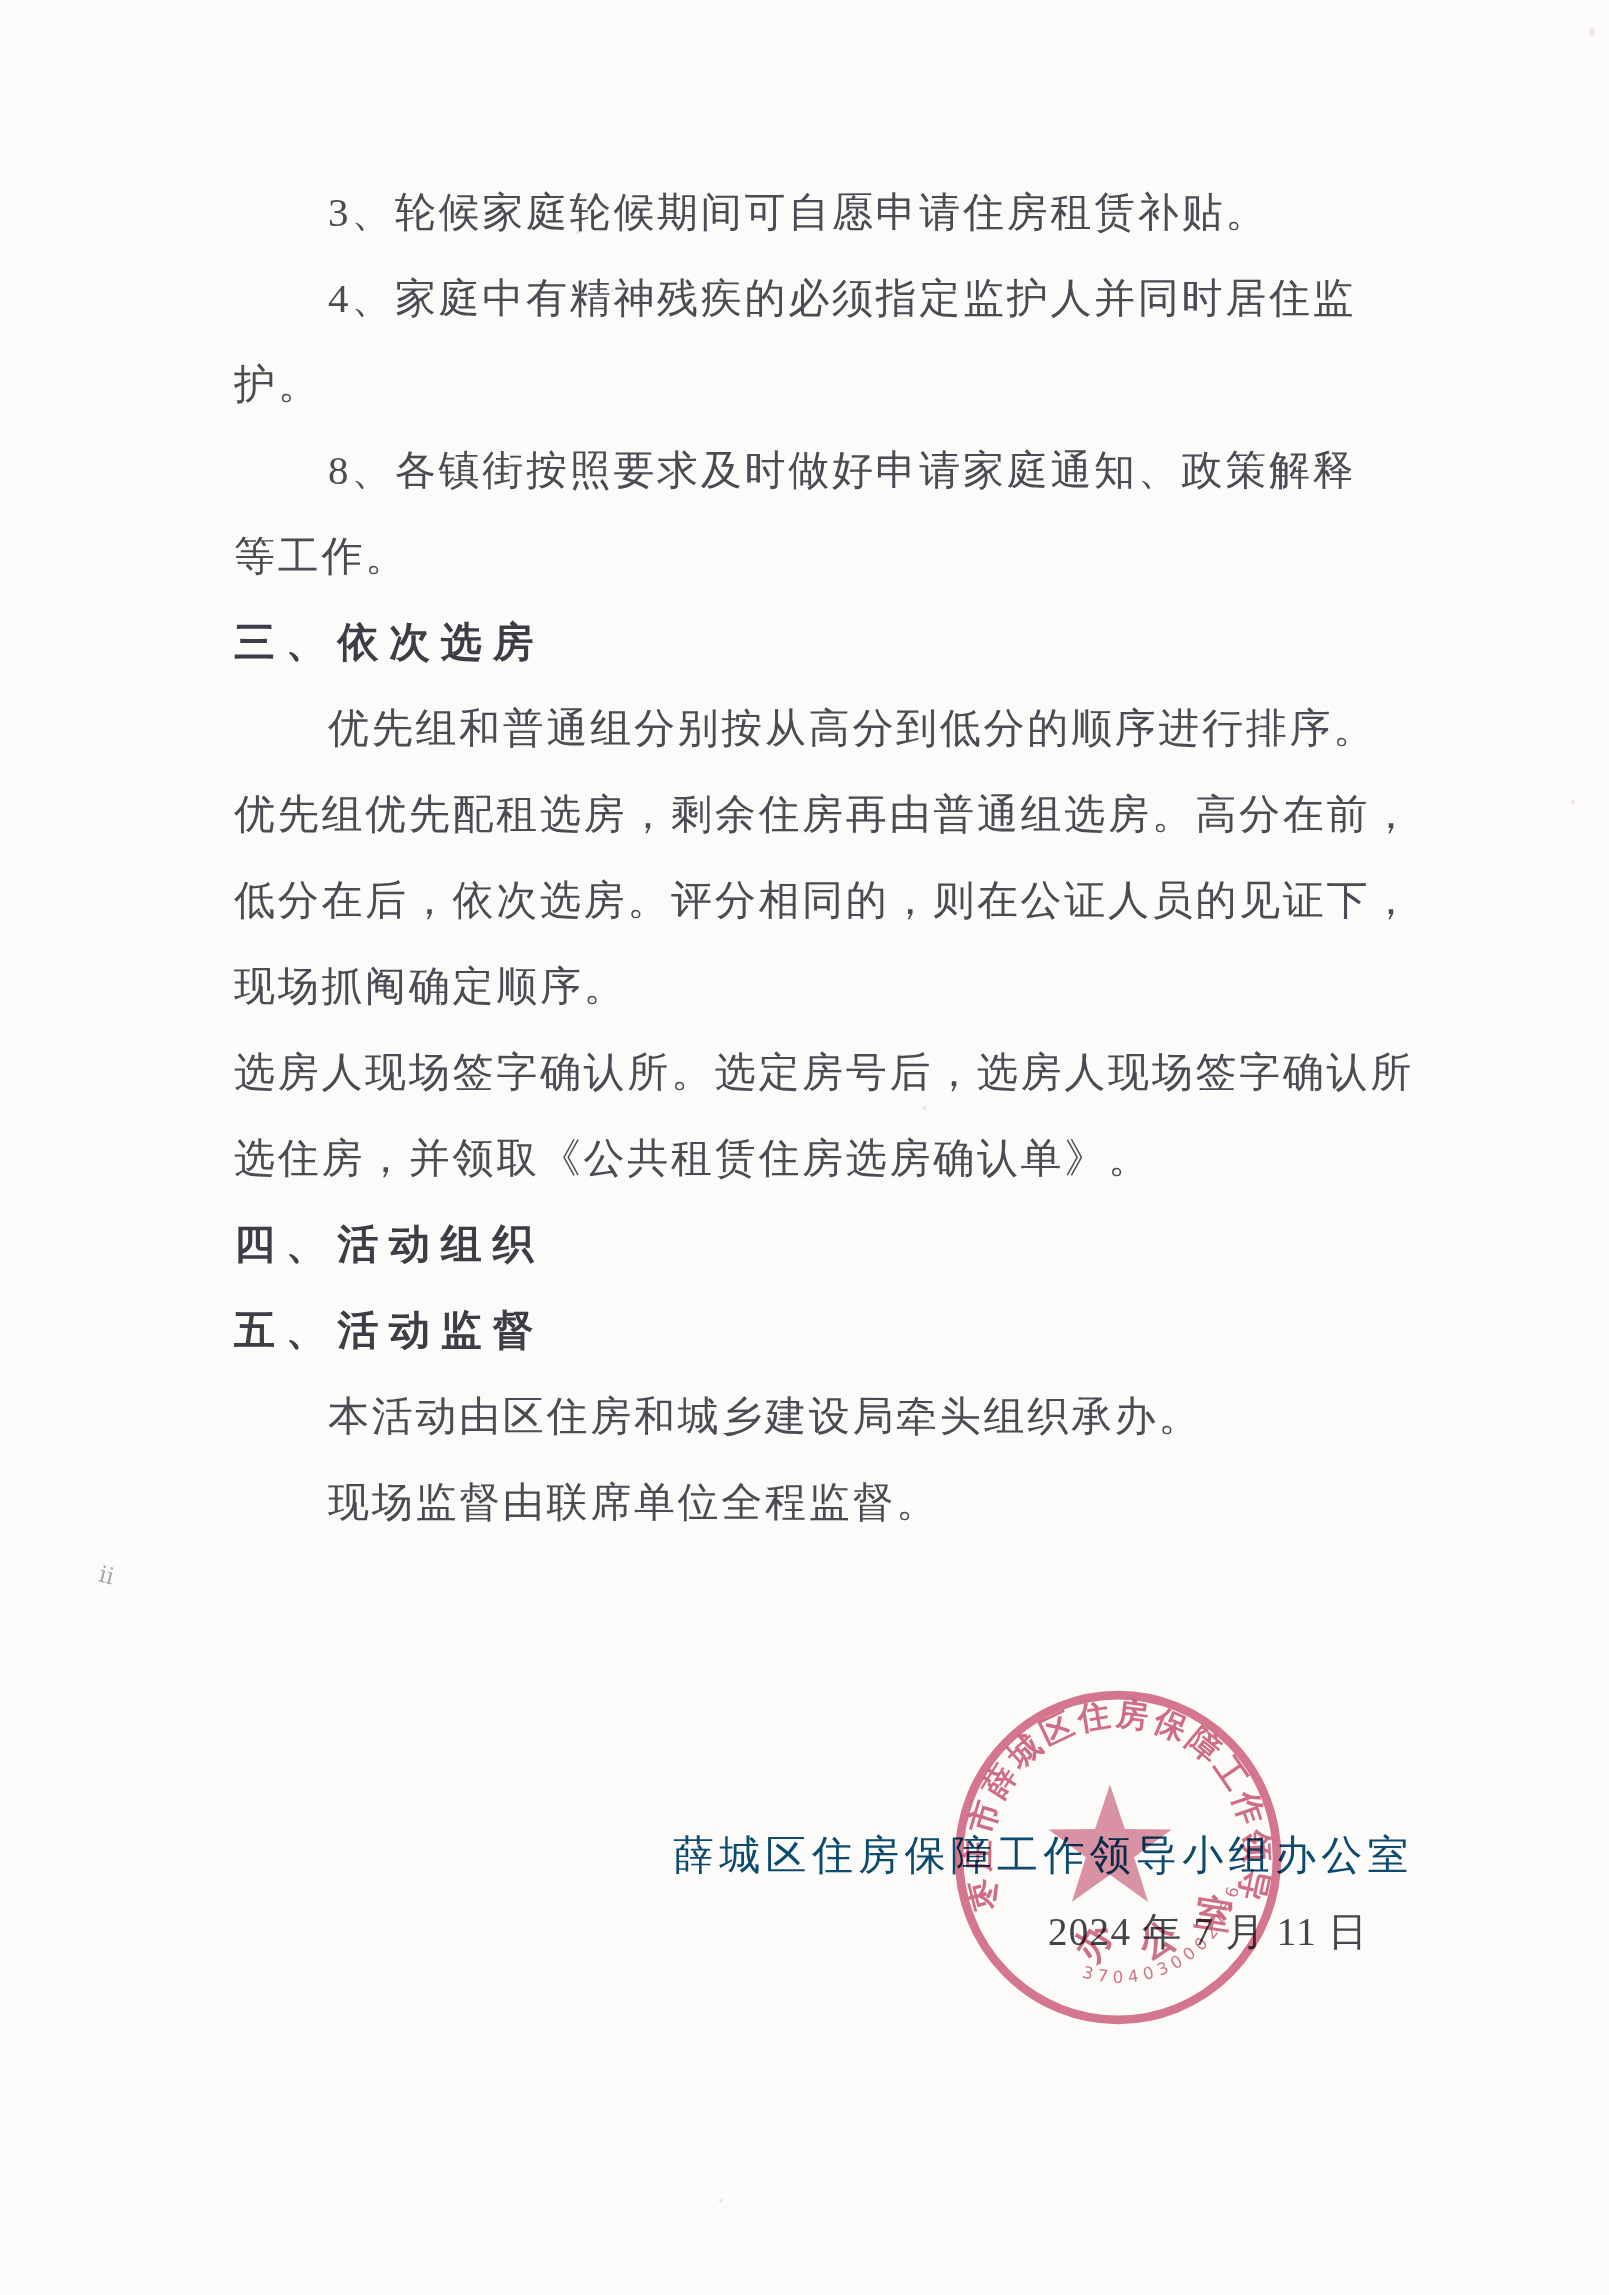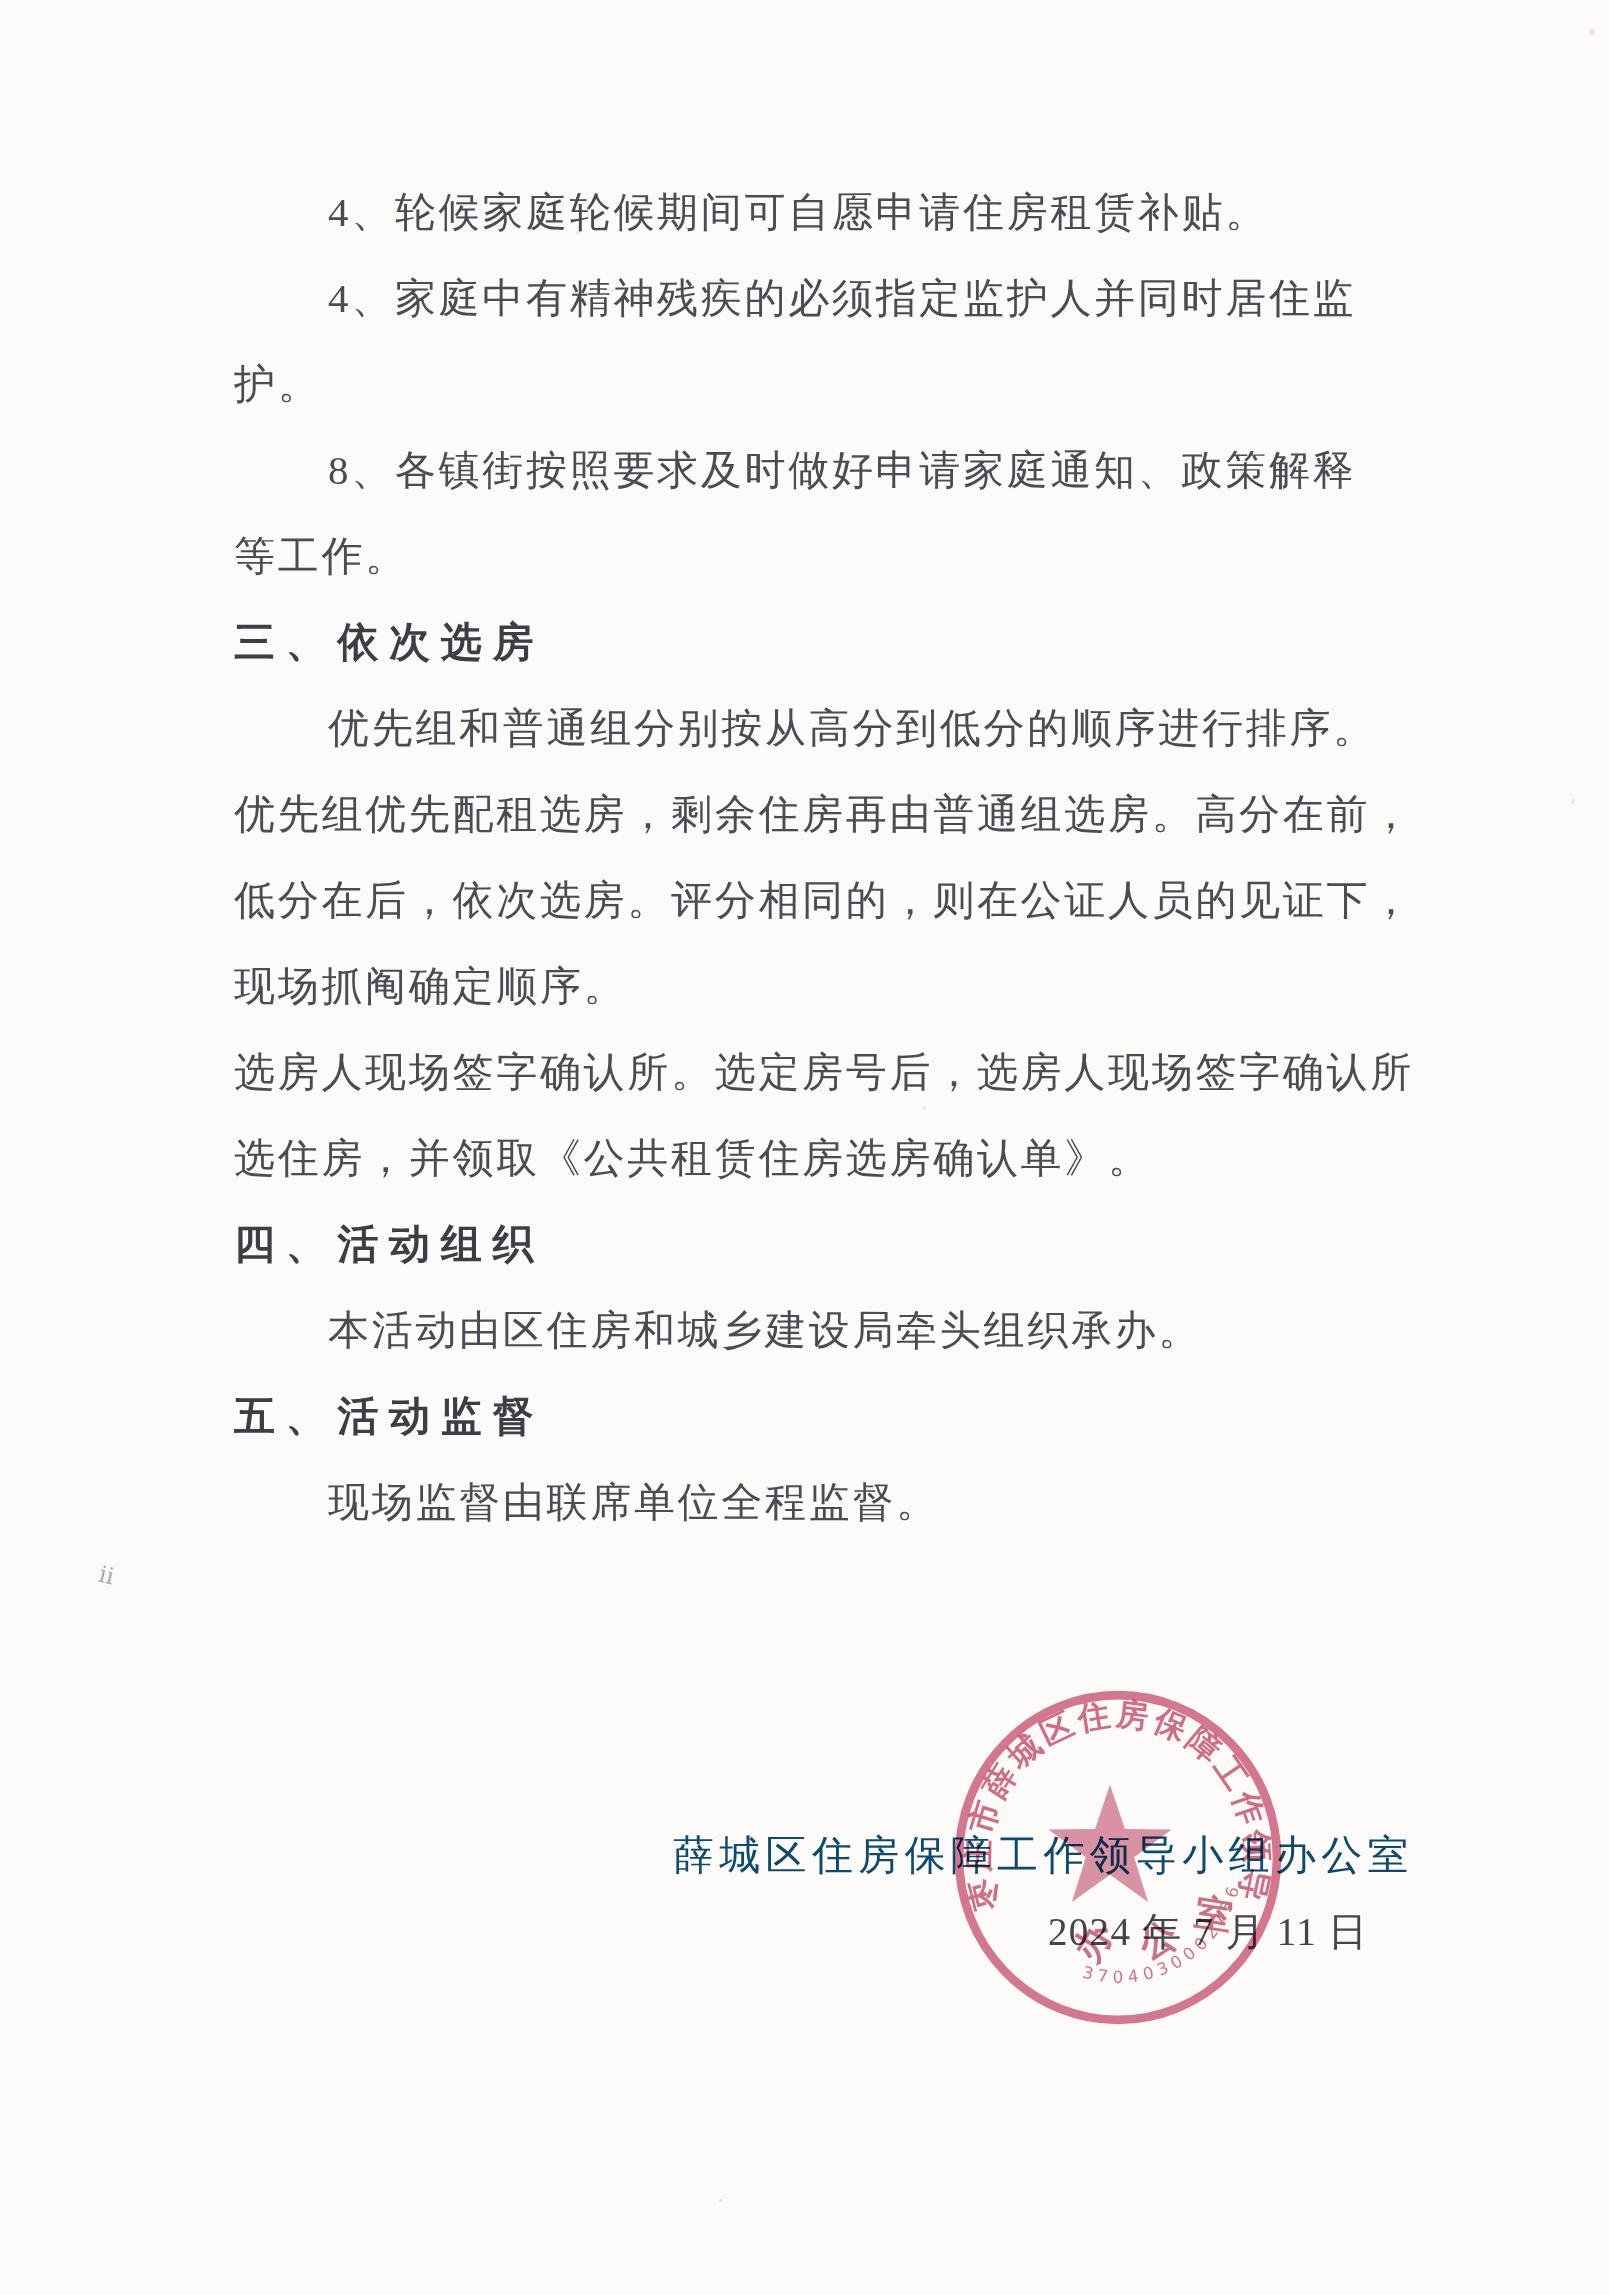--- a/index.html
+++ b/index.html
@@ -72,7 +72,7 @@
 <div id="page">
 
   <div id="body-text">
-    <div class="line indent">4、轮候家庭轮候期间可自愿申请住房租赁补贴。</div>
+    <div class="line indent">3、轮候家庭轮候期间可自愿申请住房租赁补贴。</div>
     <div class="line indent">4、家庭中有精神残疾的必须指定监护人并同时居住监</div>
     <div class="line">护。</div>
     <div class="line indent">8、各镇街按照要求及时做好申请家庭通知、政策解释</div>

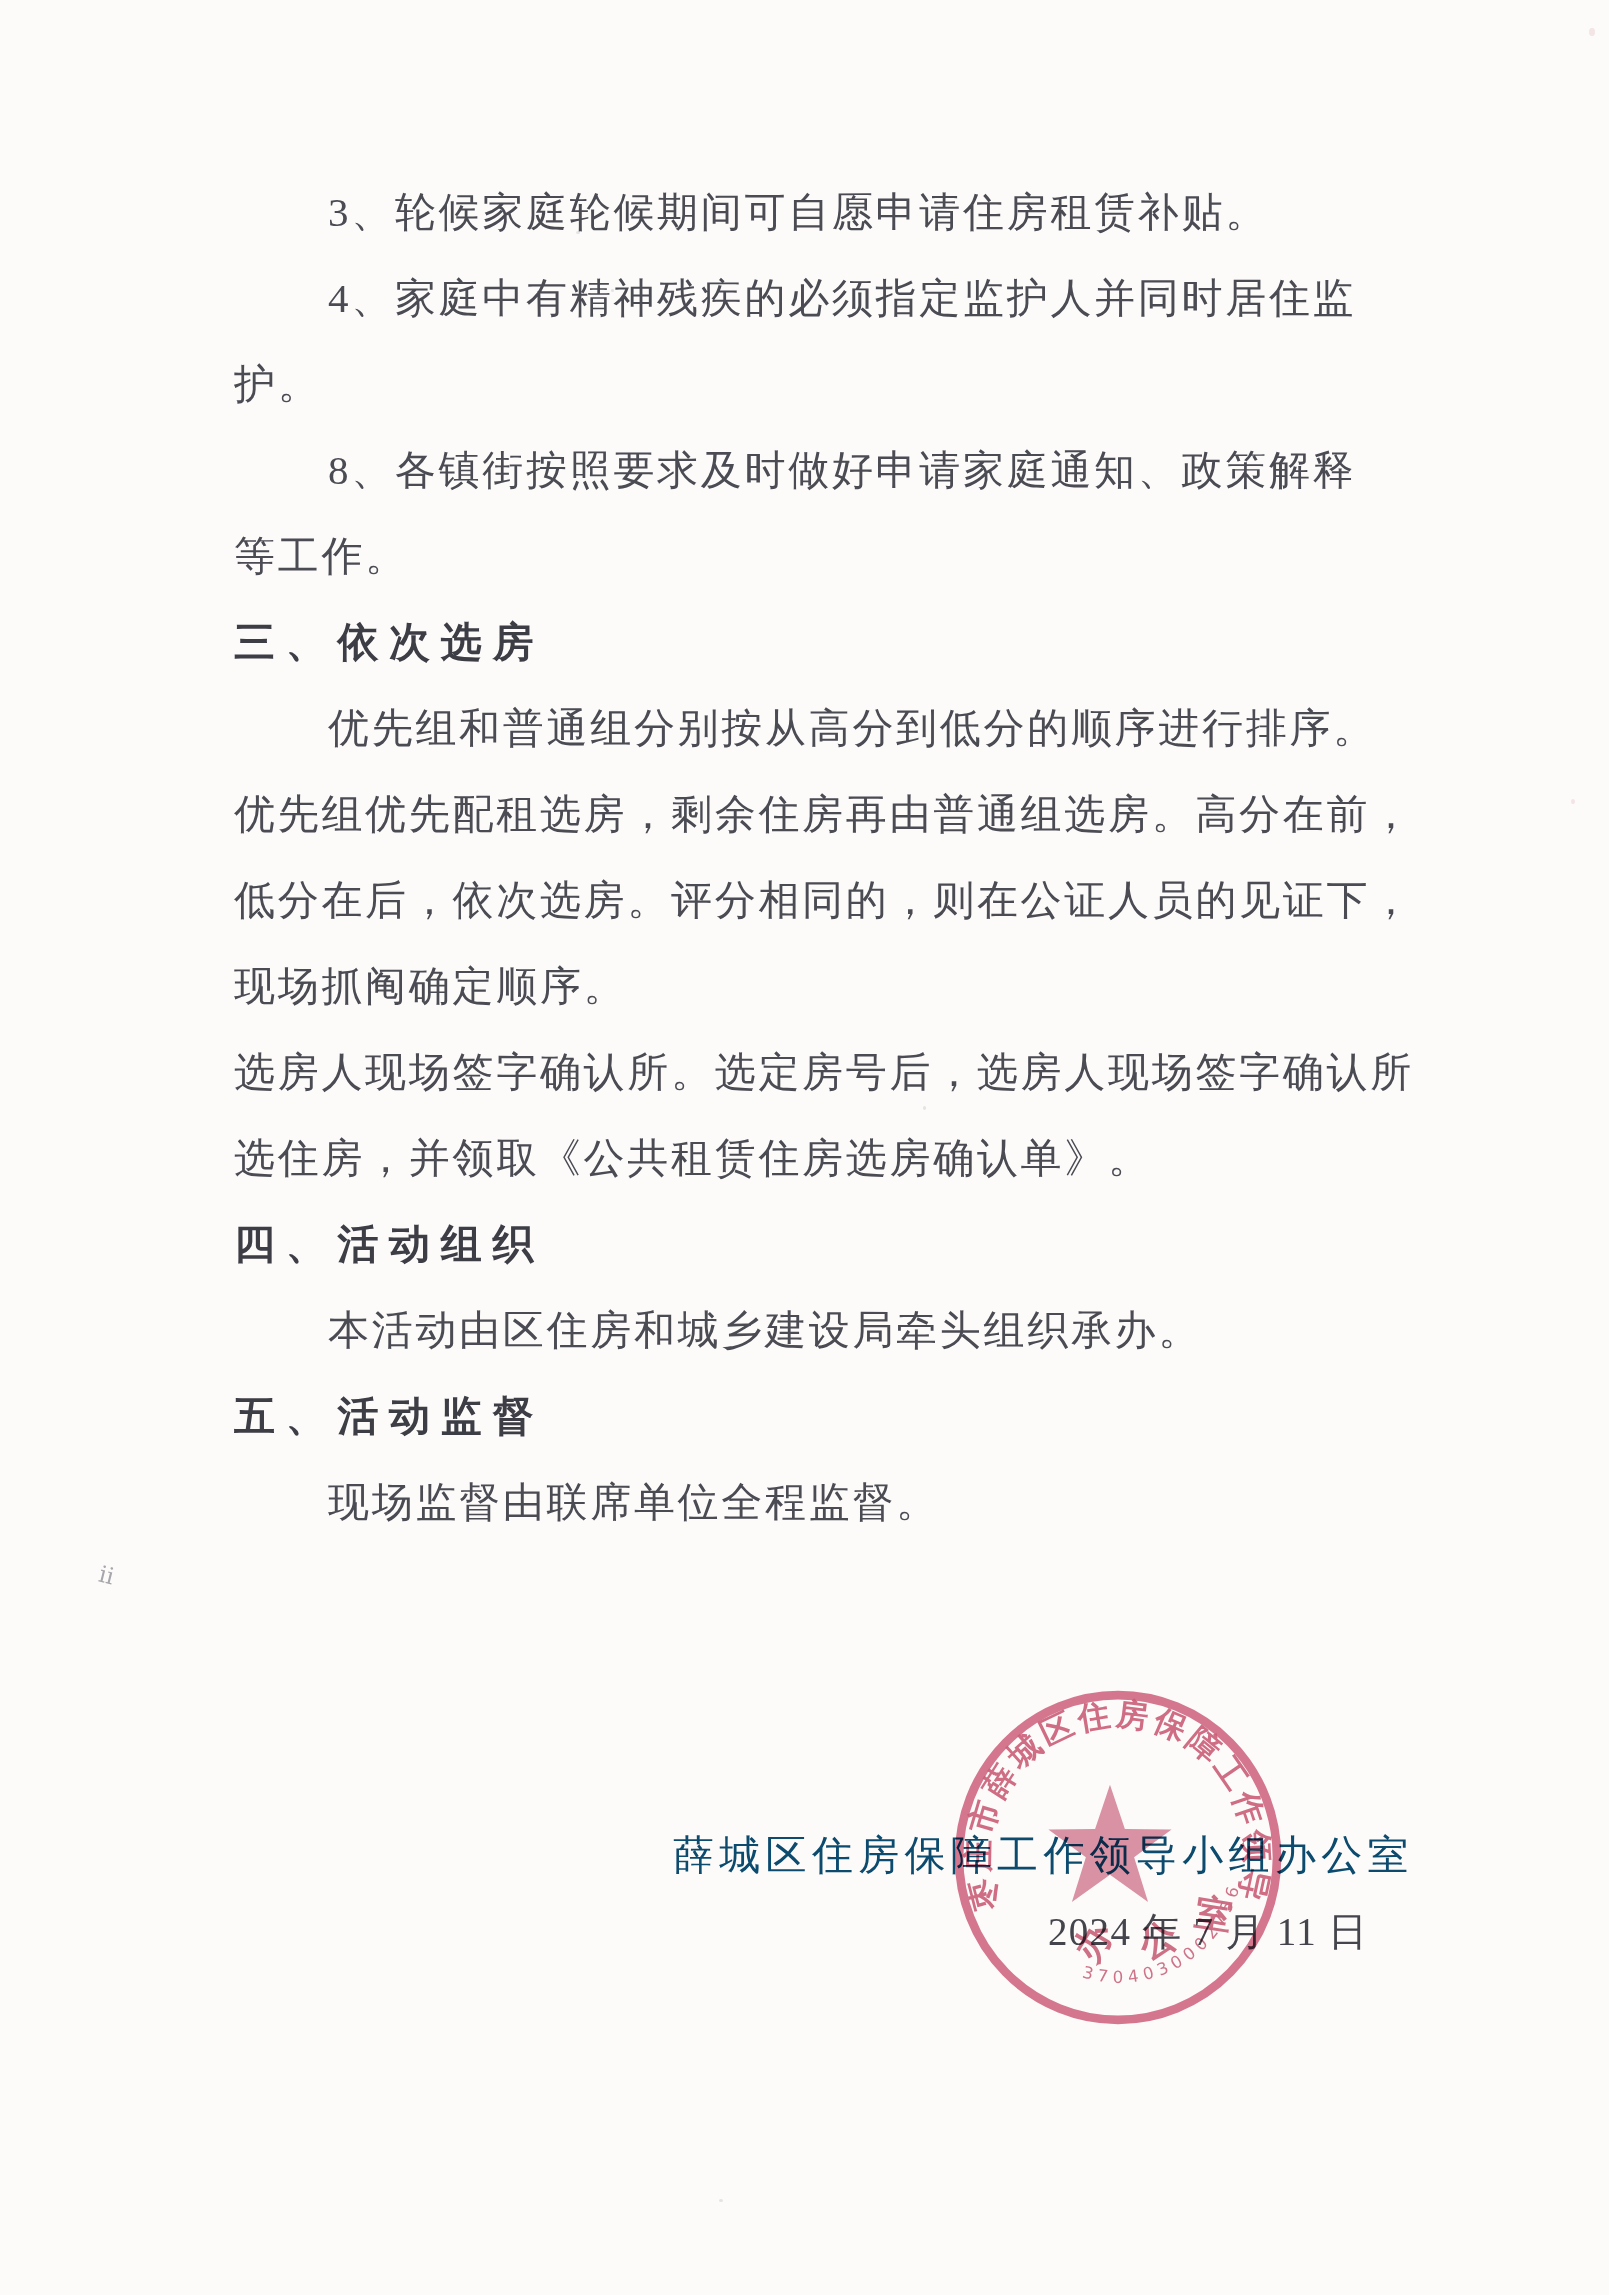--- a/index.html
+++ b/index.html
@@ -85,8 +85,8 @@
     <div class="line">选房人现场签字确认所。选定房号后，选房人现场签字确认所</div>
     <div class="line">选住房，并领取《公共租赁住房选房确认单》。</div>
     <div class="line bold">四、活动组织</div>
+    <div class="line bold">五、活动监督</div>
     <div class="line indent">本活动由区住房和城乡建设局牵头组织承办。</div>
-    <div class="line bold">五、活动监督</div>
     <div class="line indent">现场监督由联席单位全程监督。</div>
   </div>
 

